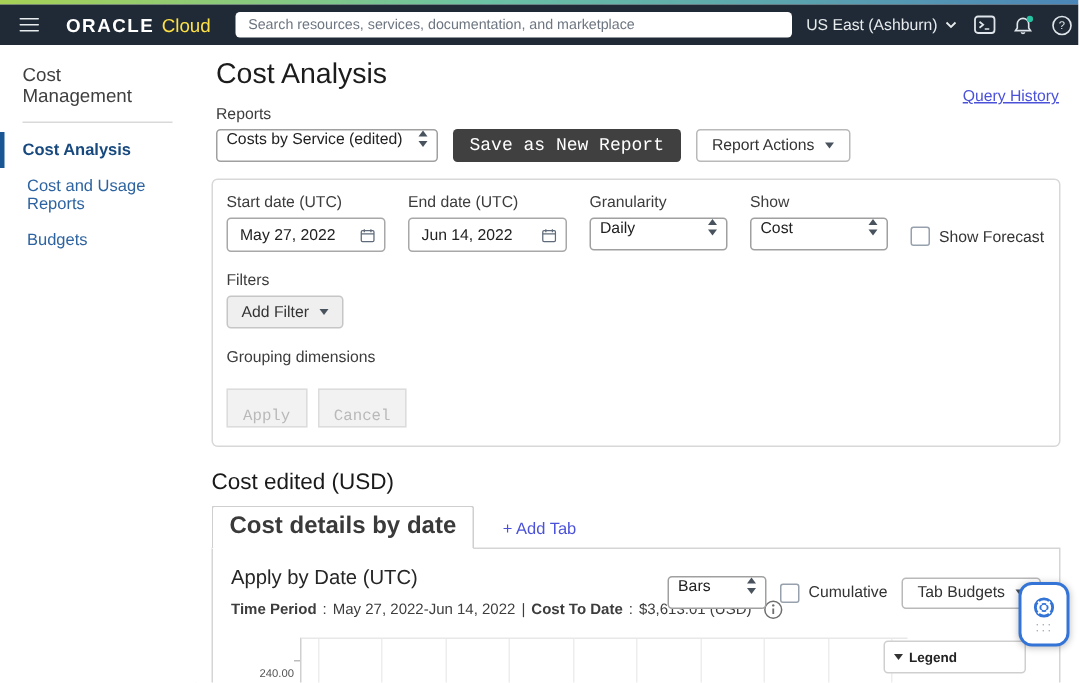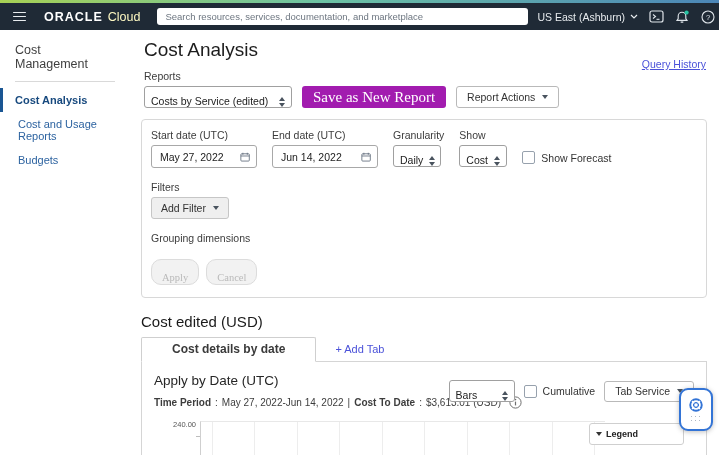--- a/index.html
+++ b/index.html
@@ -13,7 +13,7 @@
   .burger i{display:block;width:13px;height:1.6px;background:#e8ecef;border-radius:1px}
   .logo{display:flex;align-items:flex-start;gap:5px;margin-left:4px;white-space:nowrap}
   .logo .o1{color:#fff;font-weight:bold;font-size:12.5px;letter-spacing:1px}
-  .logo .o2{color:#fef9c3;font-size:12.5px}
+  .logo .o2{color:#fde047;font-size:12.5px}
   .search{flex:none;width:355px;height:17px;margin-left:8px;background:#fff;border:none;border-radius:3px;
           font-size:9.5px;padding:0 8px;color:#222;font-family:inherit;outline:none}
   .search::placeholder{color:#6d7680}

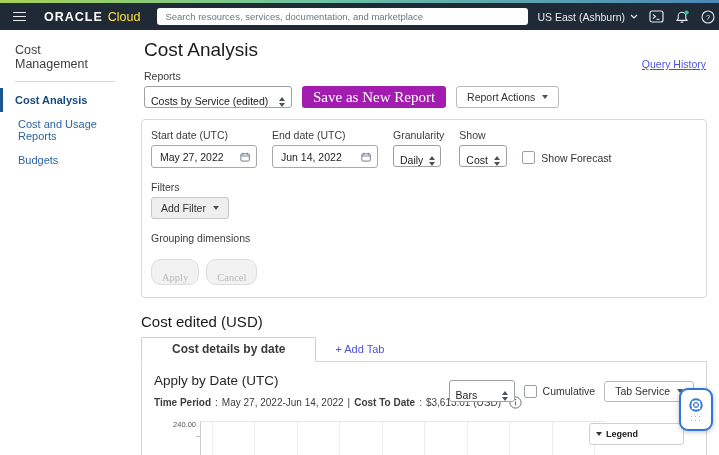--- a/index.html
+++ b/index.html
@@ -35,7 +35,7 @@
   .controls-row{display:flex;align-items:center;margin:4px 0 0 14px;gap:10px}
   .query-history{position:absolute;top:28px;right:13px;font-size:10.5px;color:#4b52d9;text-decoration:underline;cursor:pointer}
 
-  .sel{border:1px solid #a0a0a0;border-radius:3px;height:22px;display:flex;align-items:flex-end;
+  .sel{border:1px solid #a0a0a0;border-radius:3px;height:22px;display:flex;align-items:flex-start;
        padding:0 6px;font-size:10.5px;color:#222;background:#fff;cursor:pointer;box-sizing:border-box}
   .stp{margin-left:auto;display:flex;flex-direction:column;gap:2.5px;padding-left:6px}
   .stp .up{width:0;height:0;border-left:3px solid transparent;border-right:3px solid transparent;border-bottom:4px solid #49535e}

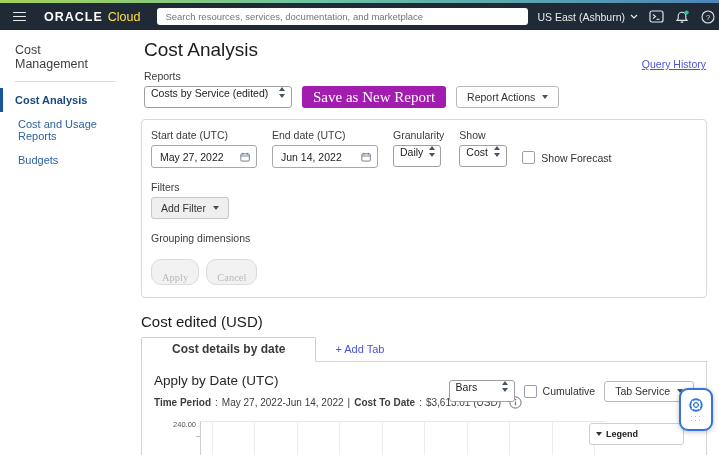--- a/index.html
+++ b/index.html
@@ -42,8 +42,8 @@
   .stp .dn{width:0;height:0;border-left:3px solid transparent;border-right:3px solid transparent;border-top:4px solid #49535e}
   .w148{width:148px}.w72{width:48px}.w117{width:117px}.w66{width:66px}
 
-  .btn-primary{background:#a21caf;color:#fff;font-size:15px;border:none;border-radius:3px;height:22px;
-               padding:0 11px;cursor:pointer;font-family:Liberation Serif, serif}
+  .btn-primary{background:#404040;color:#fff;font-size:12px;border:none;border-radius:3px;height:22px;
+               padding:0 11px;cursor:pointer;font-family:Liberation Mono, monospace}
   .btn-secondary{background:#fff;border:1px solid #b9b9b9;border-radius:3px;height:22px;font-size:10.5px;
                  color:#333;display:flex;align-items:center;gap:7px;padding:0 10px;cursor:pointer;font-family:inherit}
   .btn-filter{background:#efefef;border:1px solid #c6c6c6;border-radius:3px;height:22px;font-size:10.5px;

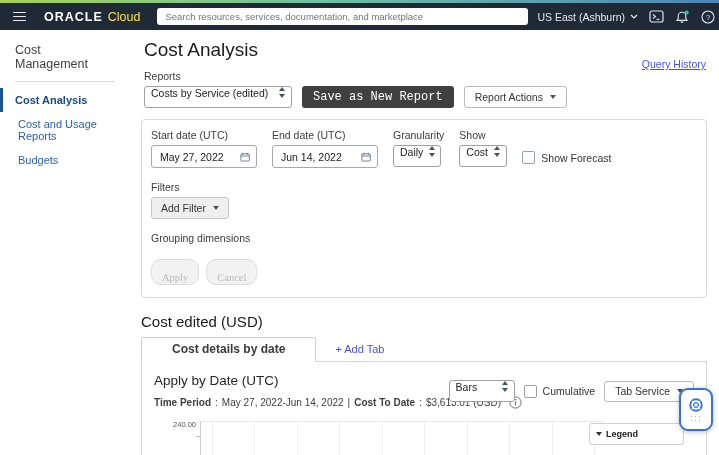--- a/index.html
+++ b/index.html
@@ -40,7 +40,7 @@
   .stp{margin-left:auto;display:flex;flex-direction:column;gap:2.5px;padding-left:6px}
   .stp .up{width:0;height:0;border-left:3px solid transparent;border-right:3px solid transparent;border-bottom:4px solid #49535e}
   .stp .dn{width:0;height:0;border-left:3px solid transparent;border-right:3px solid transparent;border-top:4px solid #49535e}
-  .w148{width:148px}.w72{width:48px}.w117{width:117px}.w66{width:66px}
+  .w148{width:148px}.w72{width:92px}.w117{width:117px}.w66{width:66px}
 
   .btn-primary{background:#404040;color:#fff;font-size:12px;border:none;border-radius:3px;height:22px;
                padding:0 11px;cursor:pointer;font-family:Liberation Mono, monospace}

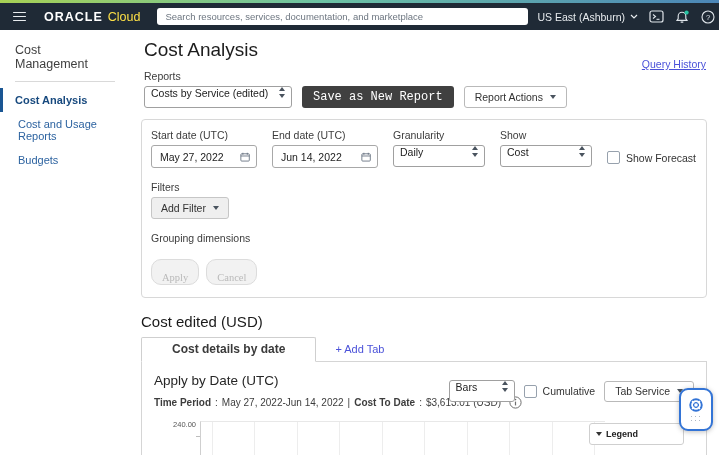--- a/index.html
+++ b/index.html
@@ -48,8 +48,8 @@
                  color:#333;display:flex;align-items:center;gap:7px;padding:0 10px;cursor:pointer;font-family:inherit}
   .btn-filter{background:#efefef;border:1px solid #c6c6c6;border-radius:3px;height:22px;font-size:10.5px;
               color:#333;display:flex;align-items:center;gap:7px;padding:0 9px;cursor:pointer;font-family:inherit}
-  .btn-disabled{background:#f2f2f2;border:1px solid #dcdcdc;border-radius:10px;height:21px;font-size:10.5px;
-                color:#b9b9b9;padding:12px 10px;font-family:Liberation Serif, serif}
+  .btn-disabled{background:#f2f2f2;border:1px solid #dcdcdc;border-radius:0;height:21px;font-size:10.5px;
+                color:#b9b9b9;padding:12px 10px;font-family:Liberation Mono, monospace}
   .caret{width:0;height:0;border-left:3.5px solid transparent;border-right:3.5px solid transparent;border-top:4px solid #49535e}
 
   

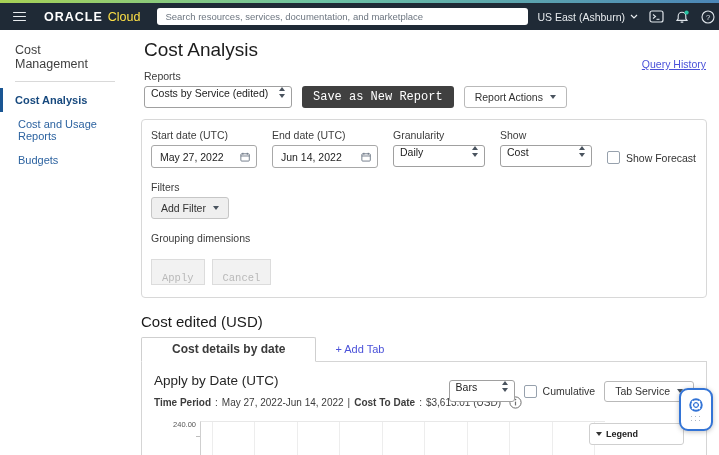--- a/index.html
+++ b/index.html
@@ -67,8 +67,8 @@
   
   .details-title{font-size:15px;color:#1a1a1a;margin:15px 0 7px 11px;font-weight:400}
   .tabbar{display:flex;align-items:flex-end;margin:0 12px 0 11px;position:relative;z-index:2}
-  .tab-active{border:1px solid #cfcfcf;border-bottom:1px solid #fff;background:#fff;font-size:12px;font-weight:bold;
-              color:#3a3a3a;padding:4px 30px 5px;border-radius:2px 2px 0 0;margin-bottom:-1px;cursor:pointer}
+  .tab-active{border:1px solid #cfcfcf;border-bottom:1px solid #fff;background:#fff;font-size:16px;font-weight:bold;
+              color:#3a3a3a;padding:4px 11px 5px;border-radius:2px 2px 0 0;margin-bottom:-1px;cursor:pointer}
   .add-tab{font-size:11px;color:#4b52d9;margin-left:19px;padding-bottom:6px;cursor:pointer}
   .tab-panel{border:1px solid #d5d5d5;margin:0 12px 0 11px;background:#fff;height:235px;padding:8px 12px;position:relative;z-index:1}
   .chart-title{font-size:13.5px;color:#262626;margin-top:3px;font-weight:400}

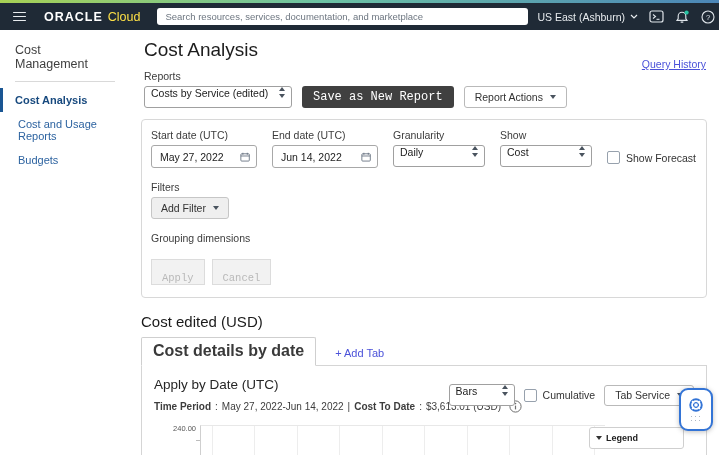--- a/index.html
+++ b/index.html
@@ -273,7 +273,7 @@
         <span>Cumulative</span>
       </div>
       <button class="btn-secondary" style="height:21px">
-        <span>Tab Service</span>
+        <span>Tab Budgets</span>
         <span class="caret"></span>
       </button>
     </div>

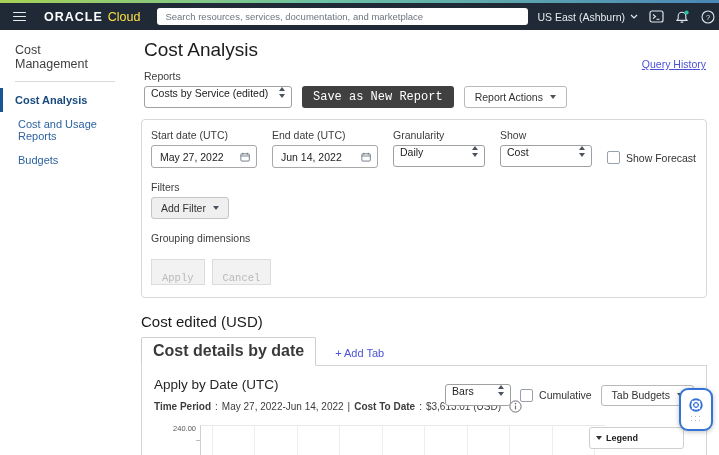--- a/index.html
+++ b/index.html
@@ -281,7 +281,7 @@
     <div class="chart">
 
       <div class="yaxis">
-          <div class="ytick" style="top: 3px;">240.00</div>
+          <div class="ytick" style="top: 23px;">240.00</div>
         </div>
       <div class="plot">
           <div class="grid" style="left: 10.6316px;"></div>

